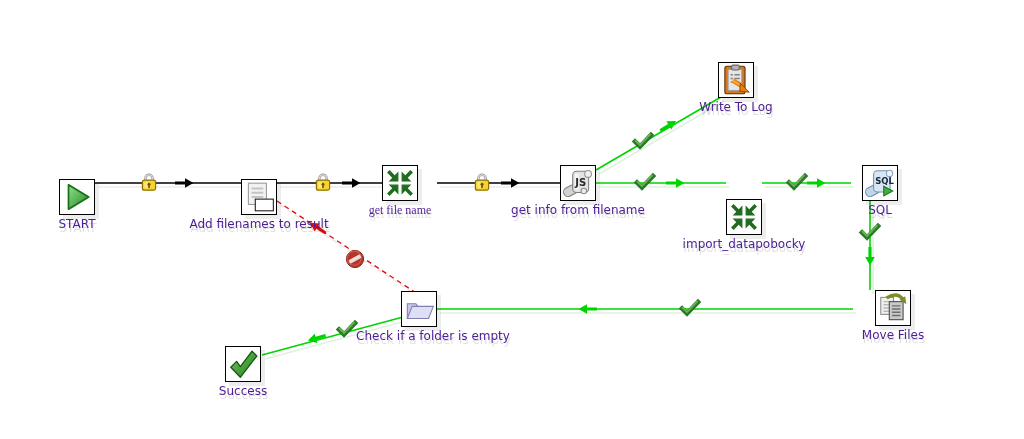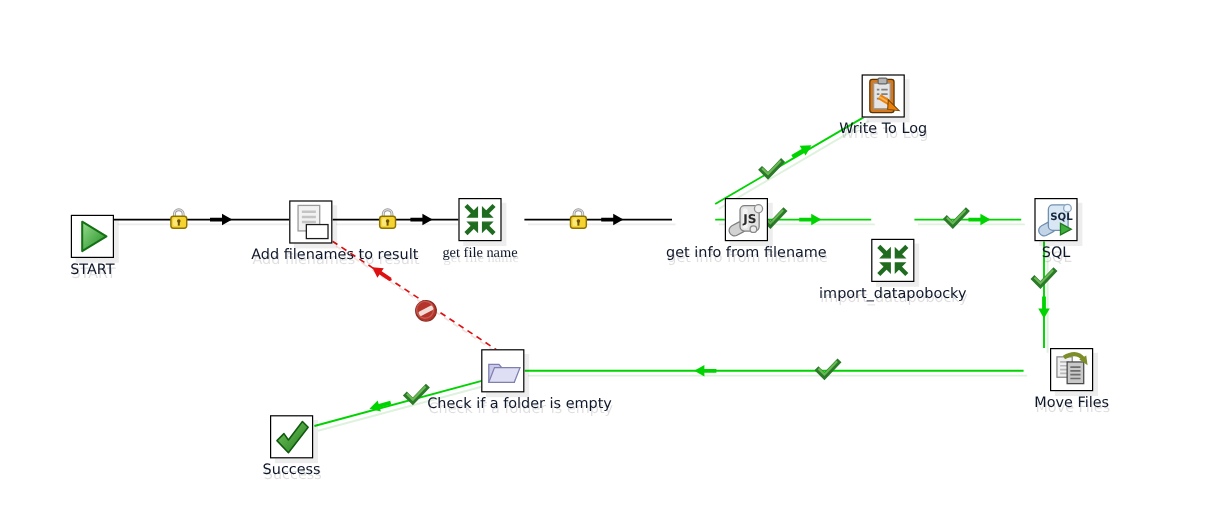--- a/index.html
+++ b/index.html
@@ -11,7 +11,7 @@
             border:1px solid #000;box-shadow:4px 4px 0 rgba(0,0,0,0.07);}
   .icon-box svg{display:block;width:34px;height:34px;}
   .node-label{position:absolute;left:50%;top:38px;transform:translateX(-50%);
-              white-space:nowrap;font-size:12px;color:#0f172a;
+              white-space:nowrap;font-size:12px;color:#4c1d95;
               text-shadow:1px 4px 0 rgba(0,0,0,0.13);}
 </style>
 </head>

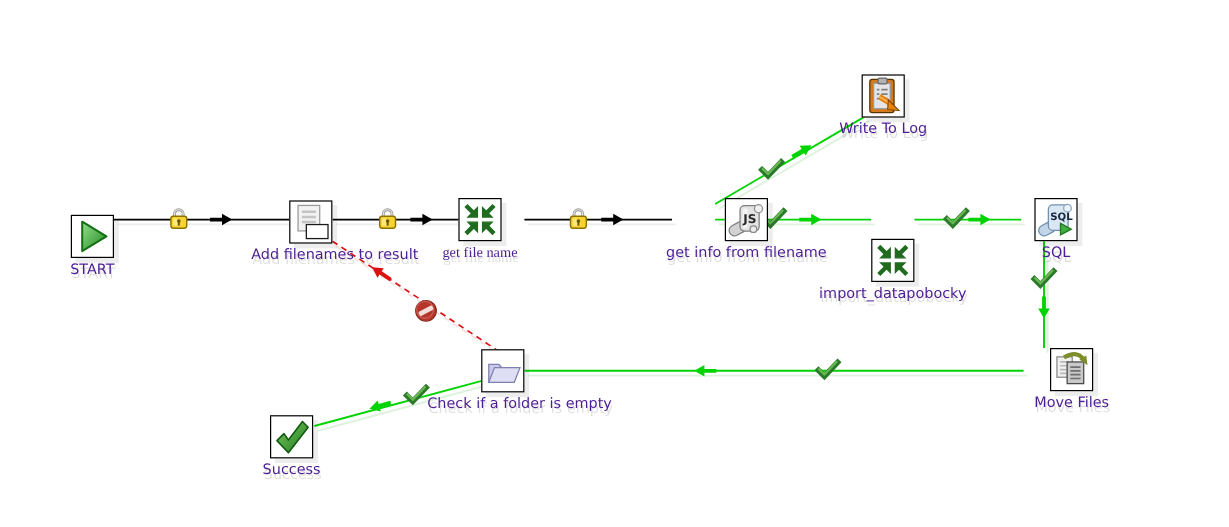--- a/index.html
+++ b/index.html
@@ -148,7 +148,7 @@
     <div class="node-label">get file name</div>
   </div>
 
-  <div class="node" style="left:560px;top:165px;margin-left:44px;">
+  <div class="node" style="left:560px;top:165px;">
     <div class="icon-box">
       <svg viewBox="0 0 32 32">
         <g transform="rotate(-28 9 23)">

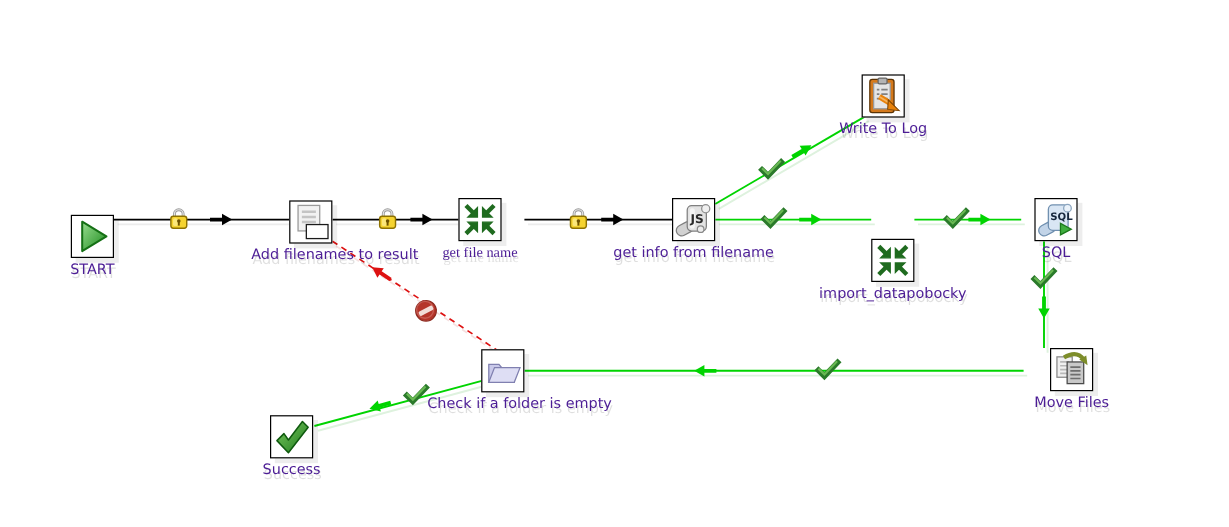--- a/index.html
+++ b/index.html
@@ -119,7 +119,7 @@
     <div class="node-label">START</div>
   </div>
 
-  <div class="node" style="left:241px;top:167px;padding-left:40px;">
+  <div class="node" style="left:241px;top:179px;">
     <div class="icon-box">
       <svg viewBox="0 0 32 32">
         <rect x="6" y="3" width="17" height="20" fill="#f2f2f2" stroke="#9a9a9a"></rect>

